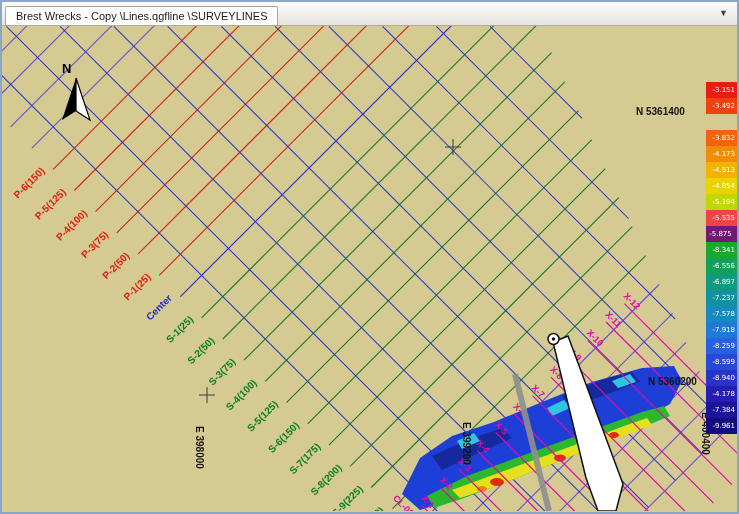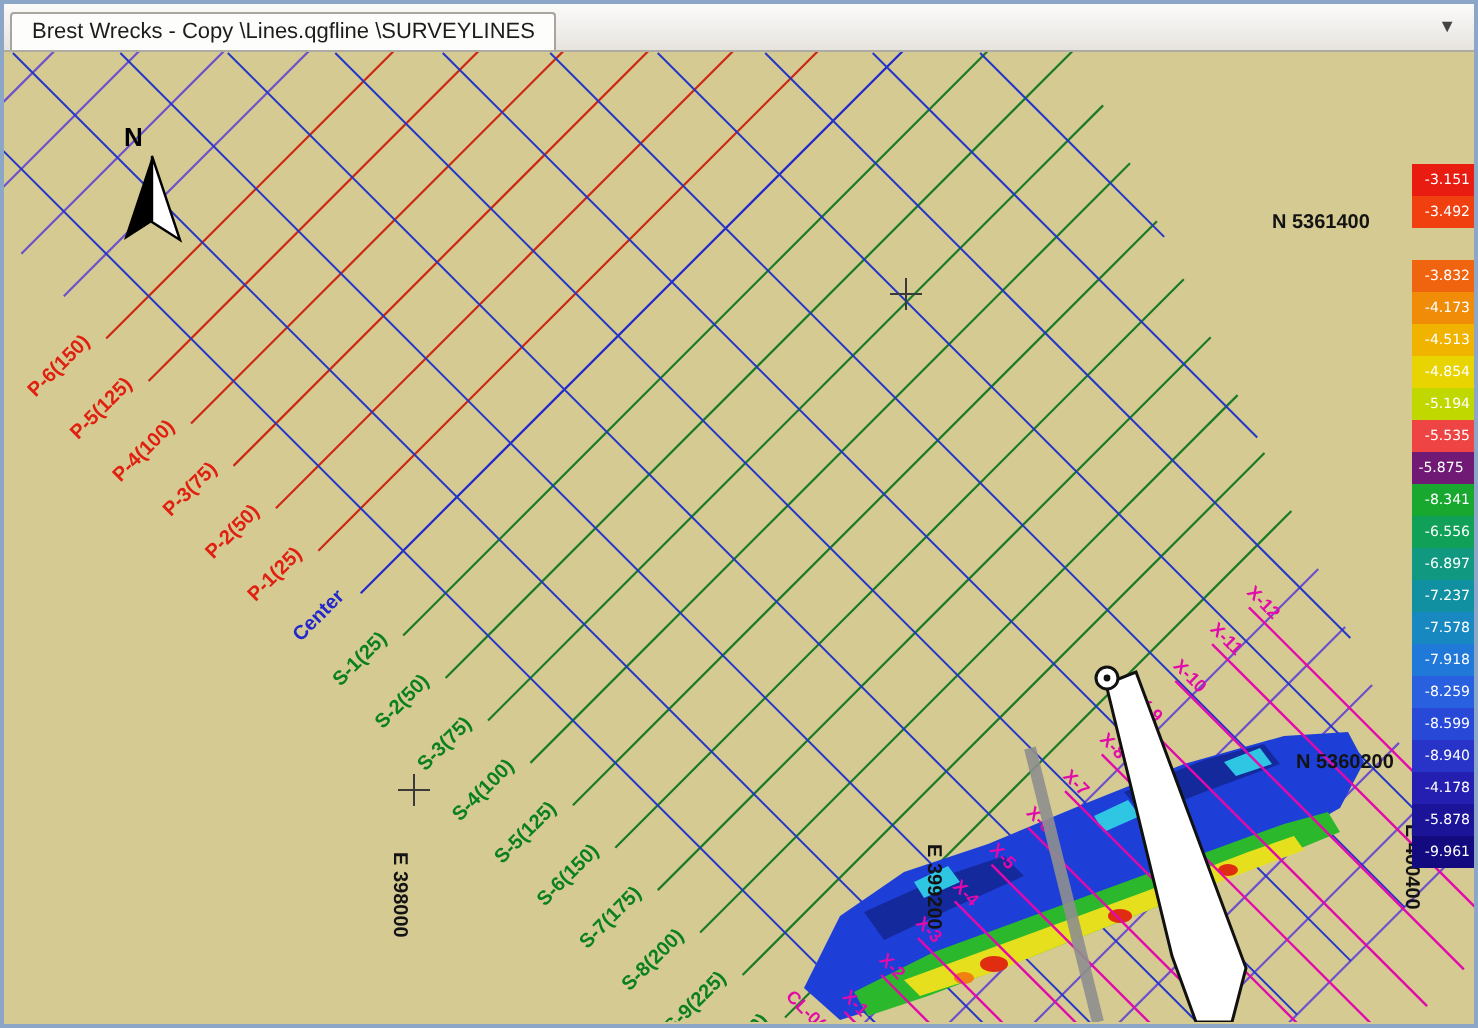--- a/index.html
+++ b/index.html
@@ -172,7 +172,7 @@
         <div class="cb-row" style="background: rgb(40, 72, 216);">-8.599</div>
         <div class="cb-row" style="background: rgb(40, 52, 200);">-8.940</div>
         <div class="cb-row" style="background: rgb(36, 31, 176);">-4.178</div>
-        <div class="cb-row" style="background: rgb(28, 20, 152);">-5.878</div>
+        <div class="cb-row" style="background: rgb(28, 20, 152);">-7.384</div>
         <div class="cb-row" style="background: rgb(20, 10, 128);">-9.961</div>
       </div>
   </div>

